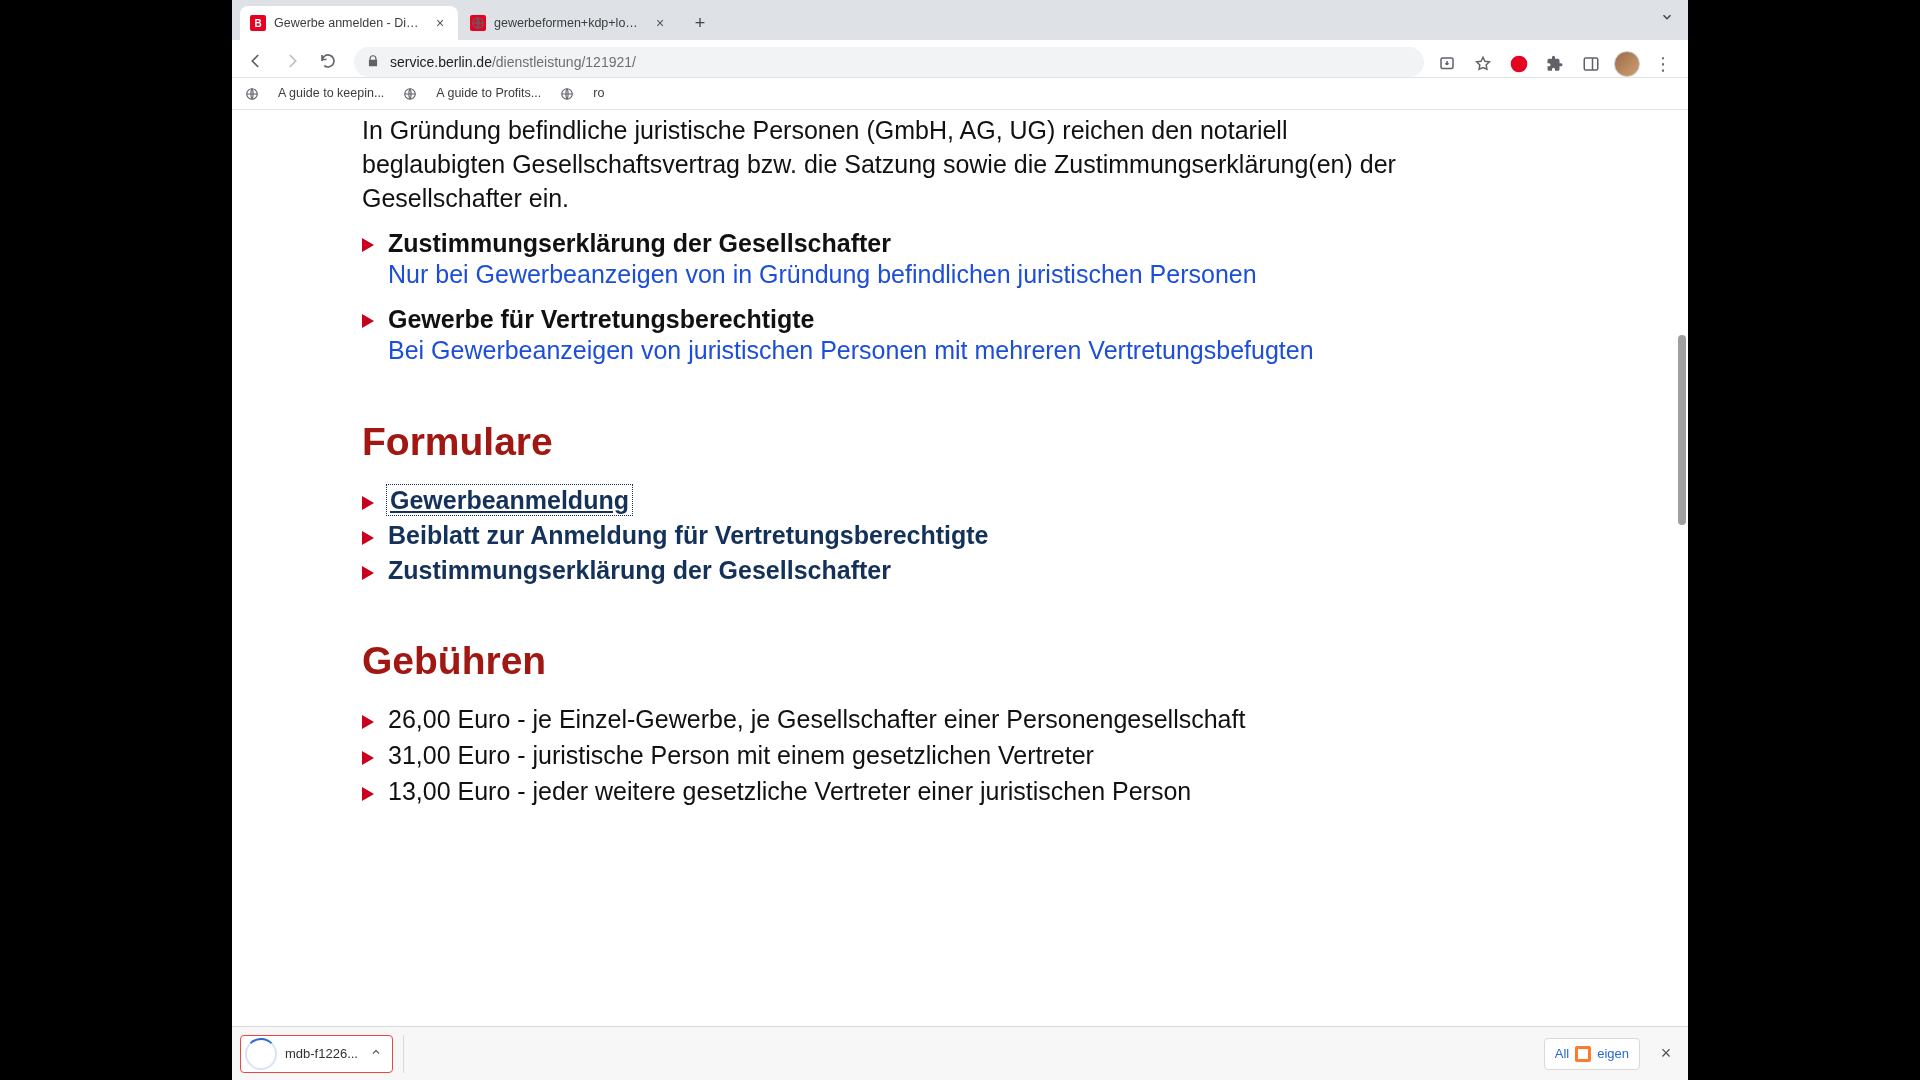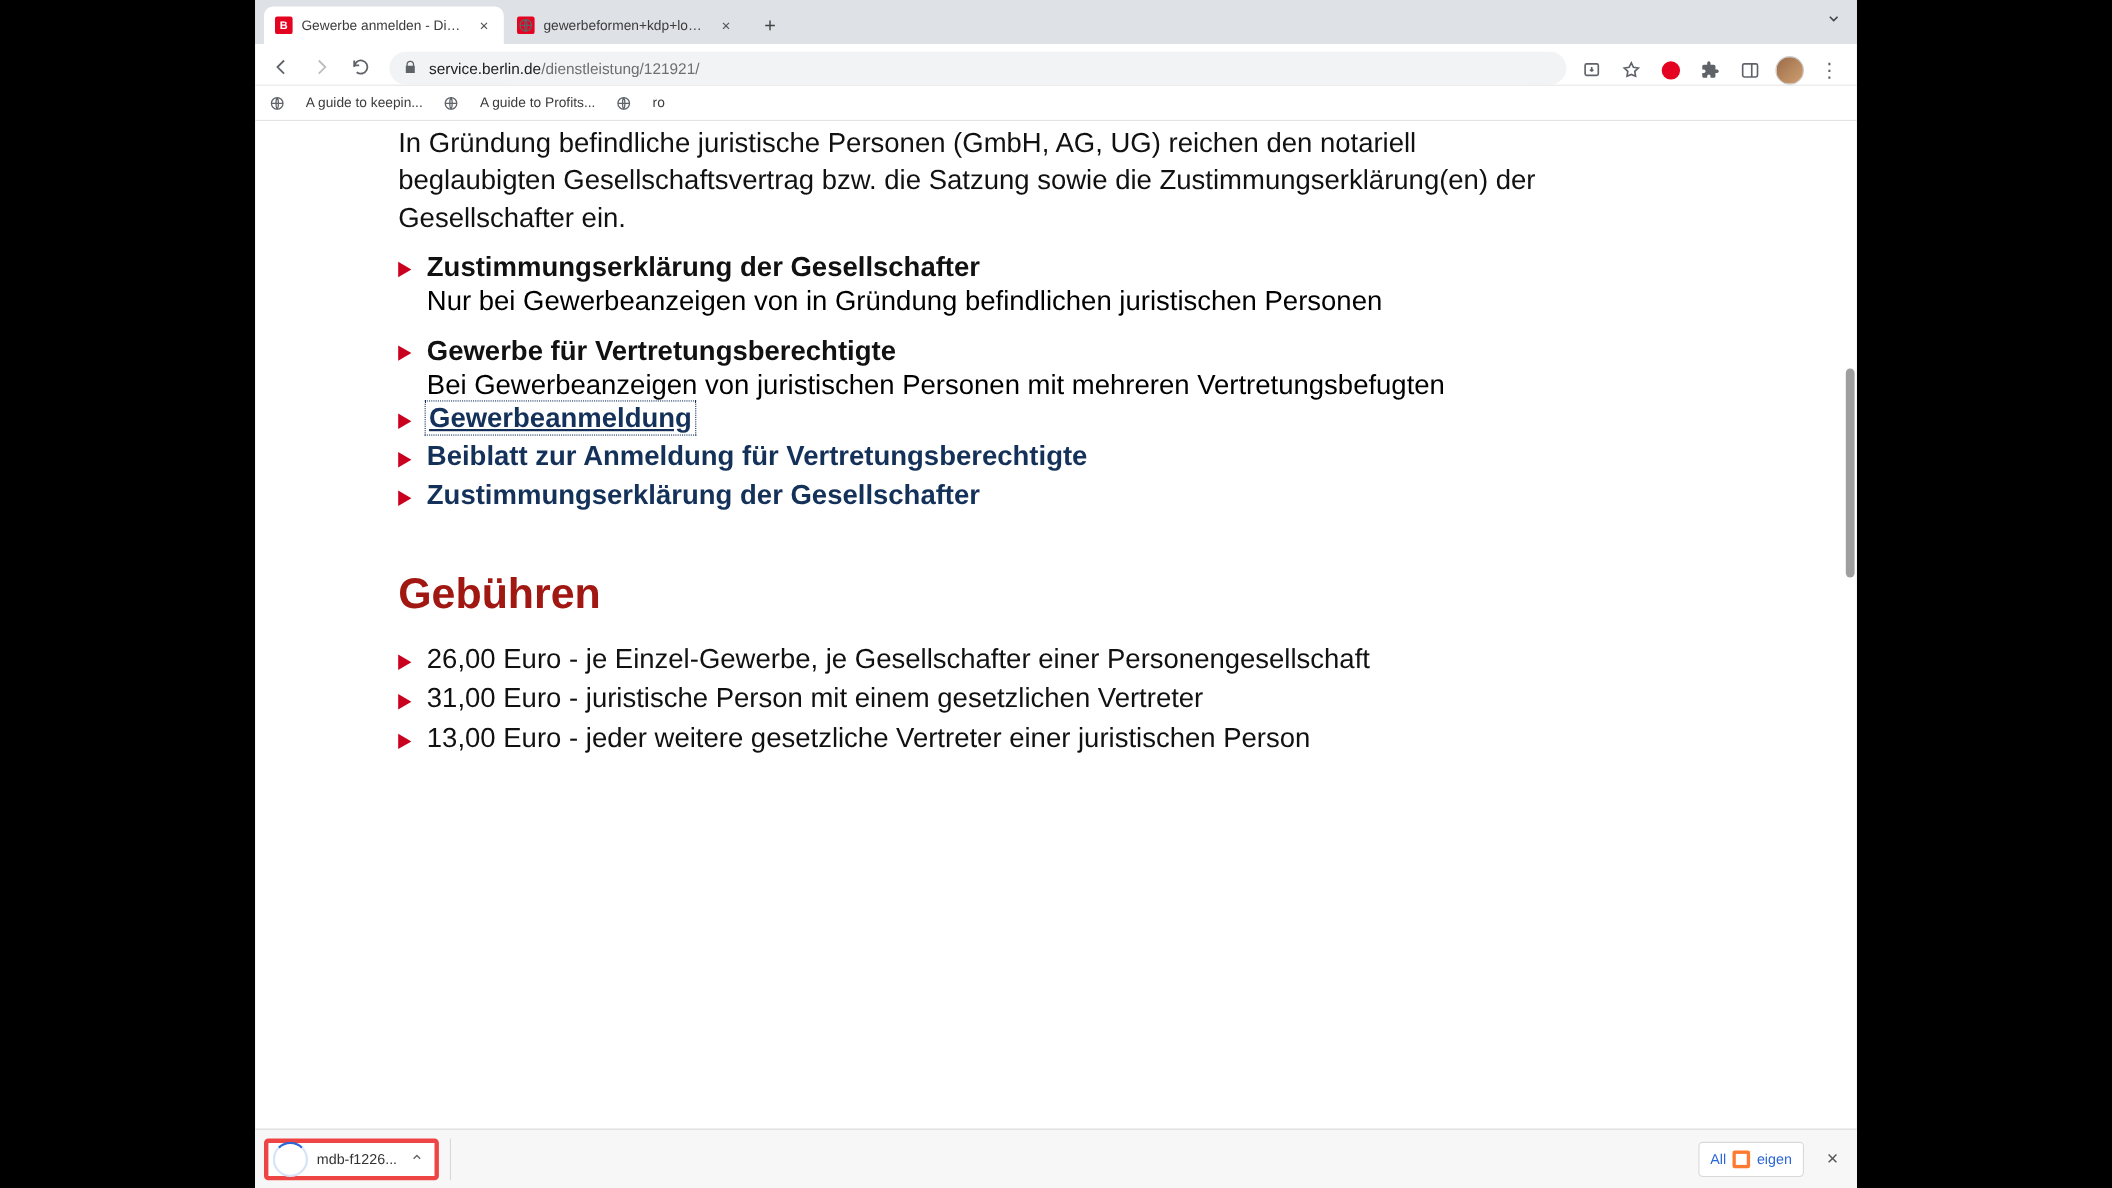--- a/index.html
+++ b/index.html
@@ -136,7 +136,7 @@
     border-left: 12px solid #c9001e;
   }
   .li-title { font-size: 25px; font-weight: 700; color: #111; }
-  .li-body  { font-size: 25px; color: #000000; line-height: 1.3; }
+  .li-body  { font-size: 25px; color: #1d4ed8; line-height: 1.3; }
 
   h2.section {
     font-size: 39px;

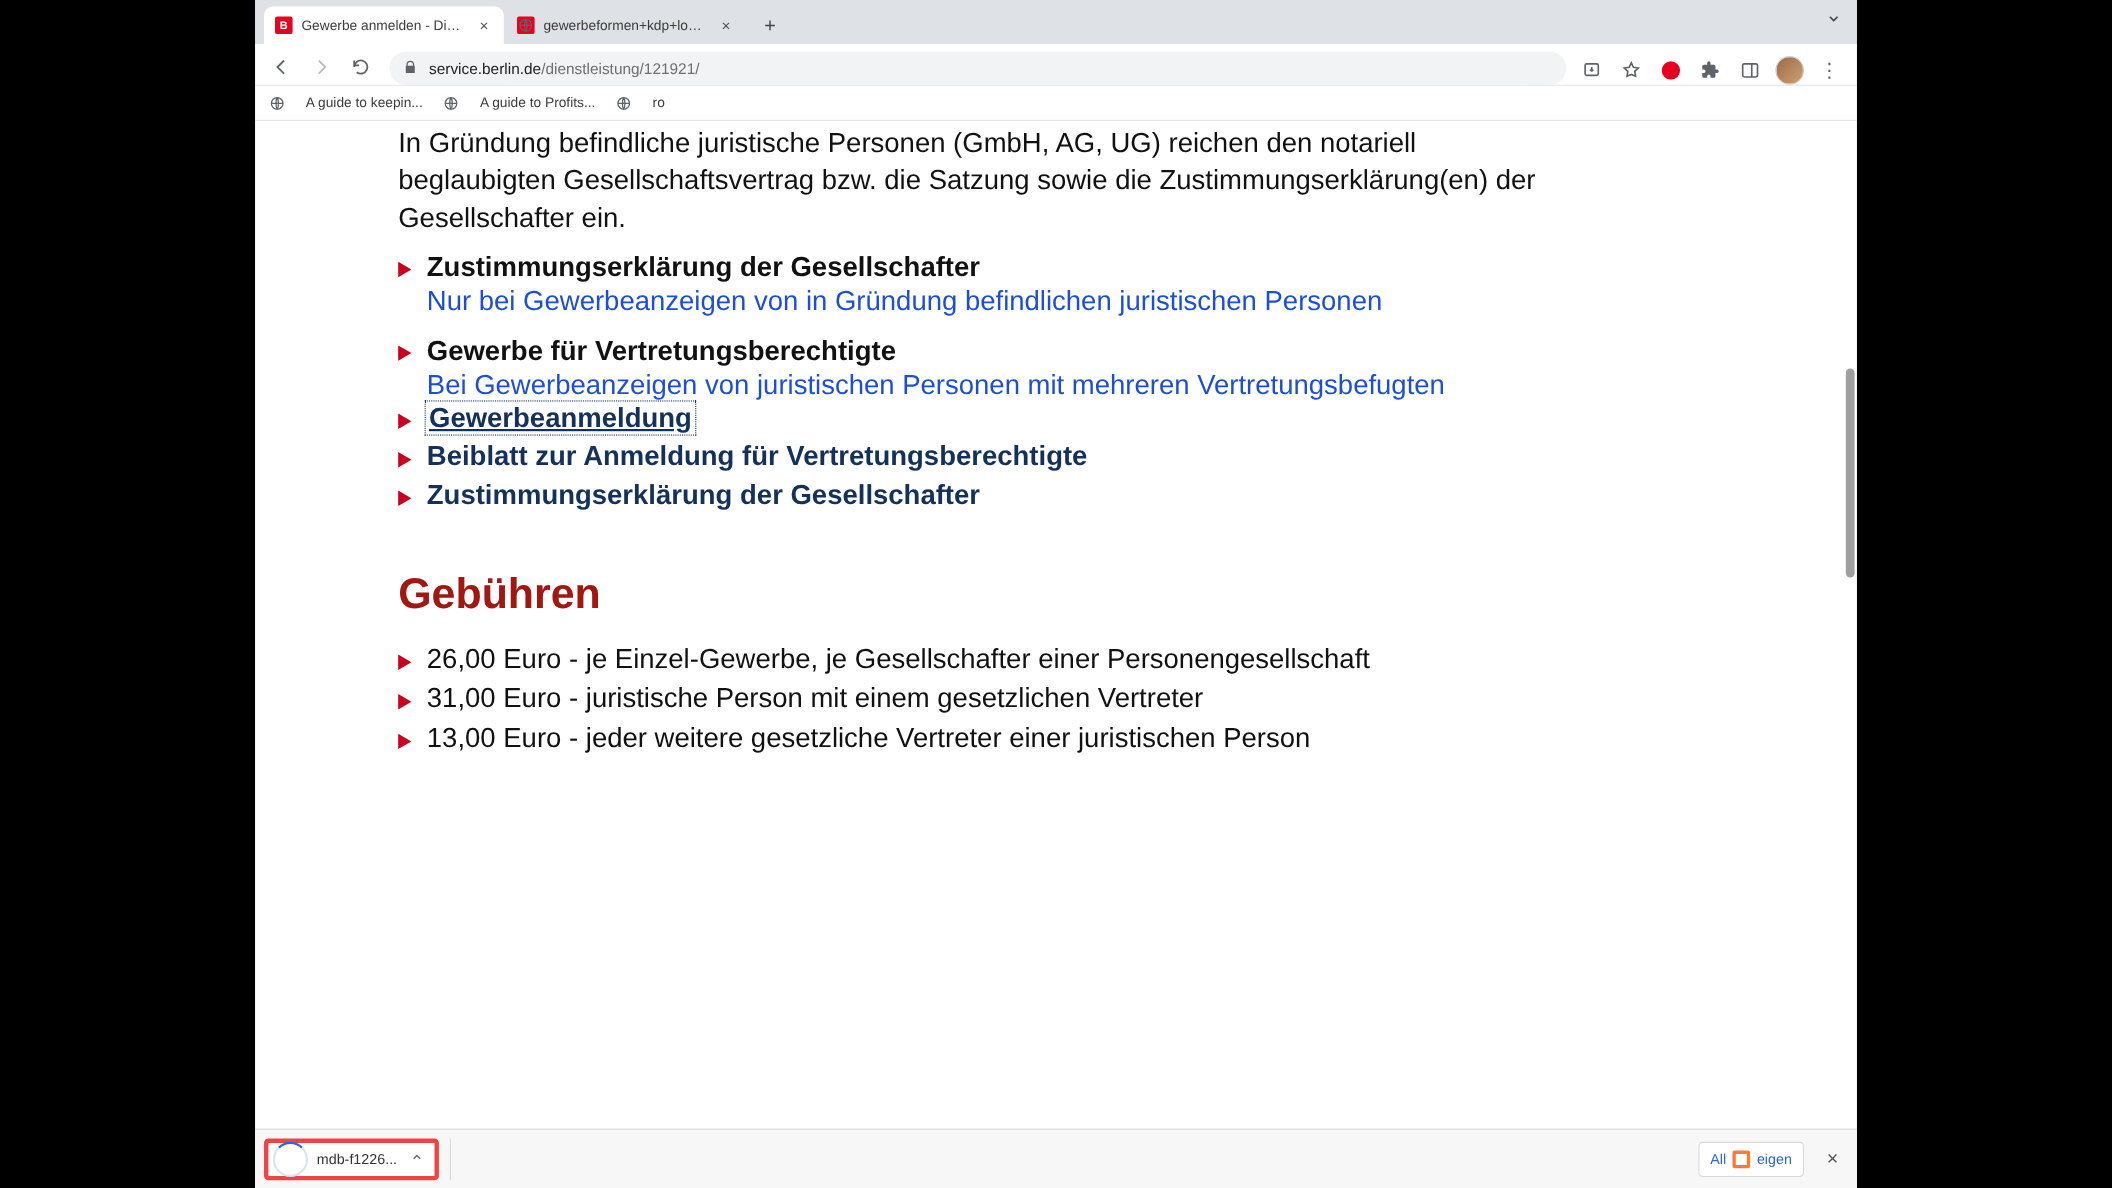--- a/index.html
+++ b/index.html
@@ -383,6 +383,7 @@
           </li>
         </ul>
 
+        <h2 class="section">Formulare</h2>
         <ul class="links">
           <li>
             <span class="form-link visited">Gewerbeanmeldung</span>

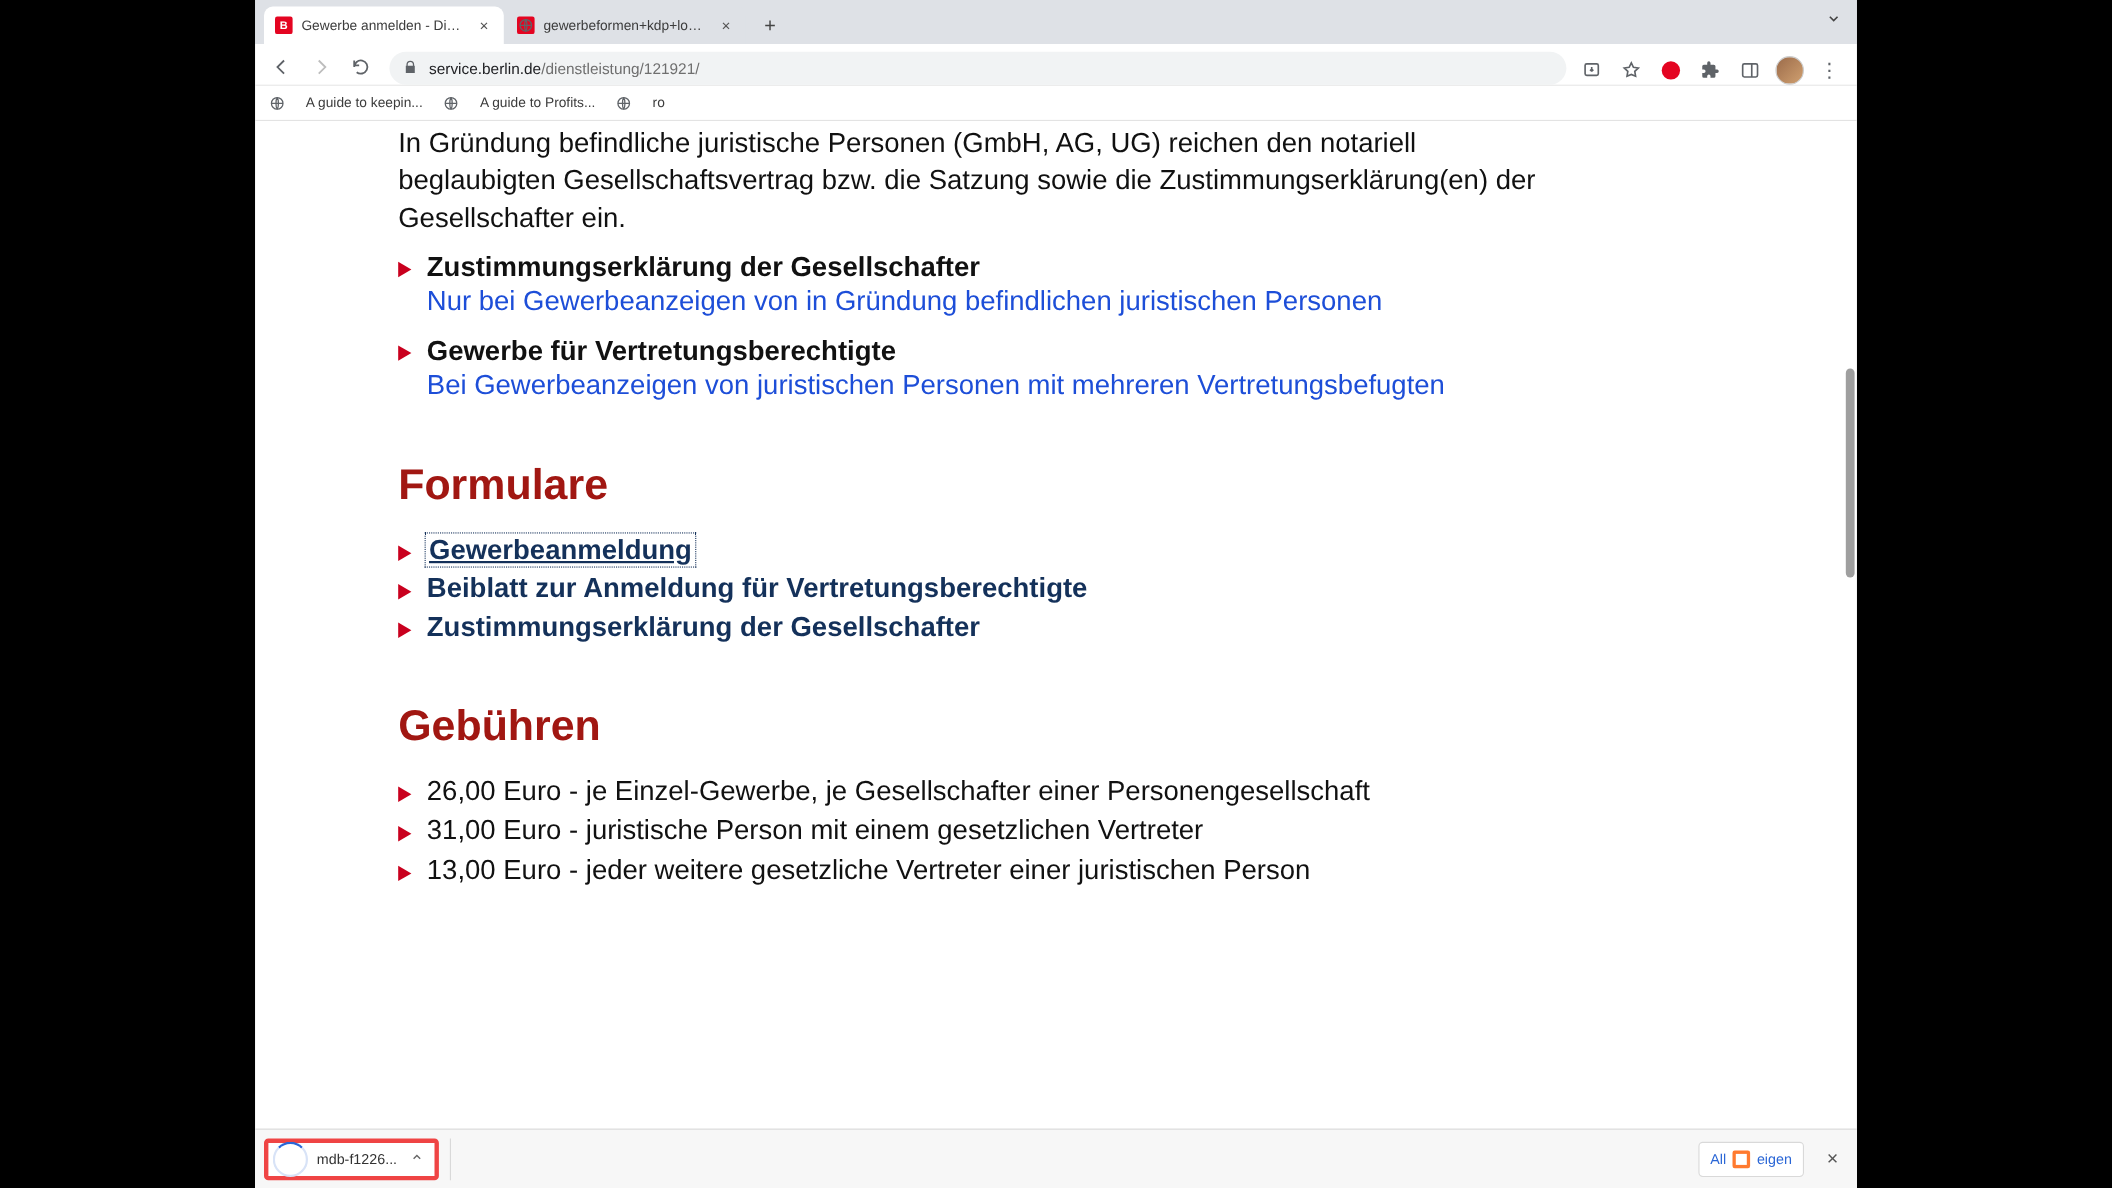--- a/index.html
+++ b/index.html
@@ -212,7 +212,7 @@
   }
   .dl-item {
     height: 38px;
-    border: 4px solid #ef4444;
+    border: 1px solid #ef4444;
     background: #fff;
     border-radius: 4px;
     display: flex;

